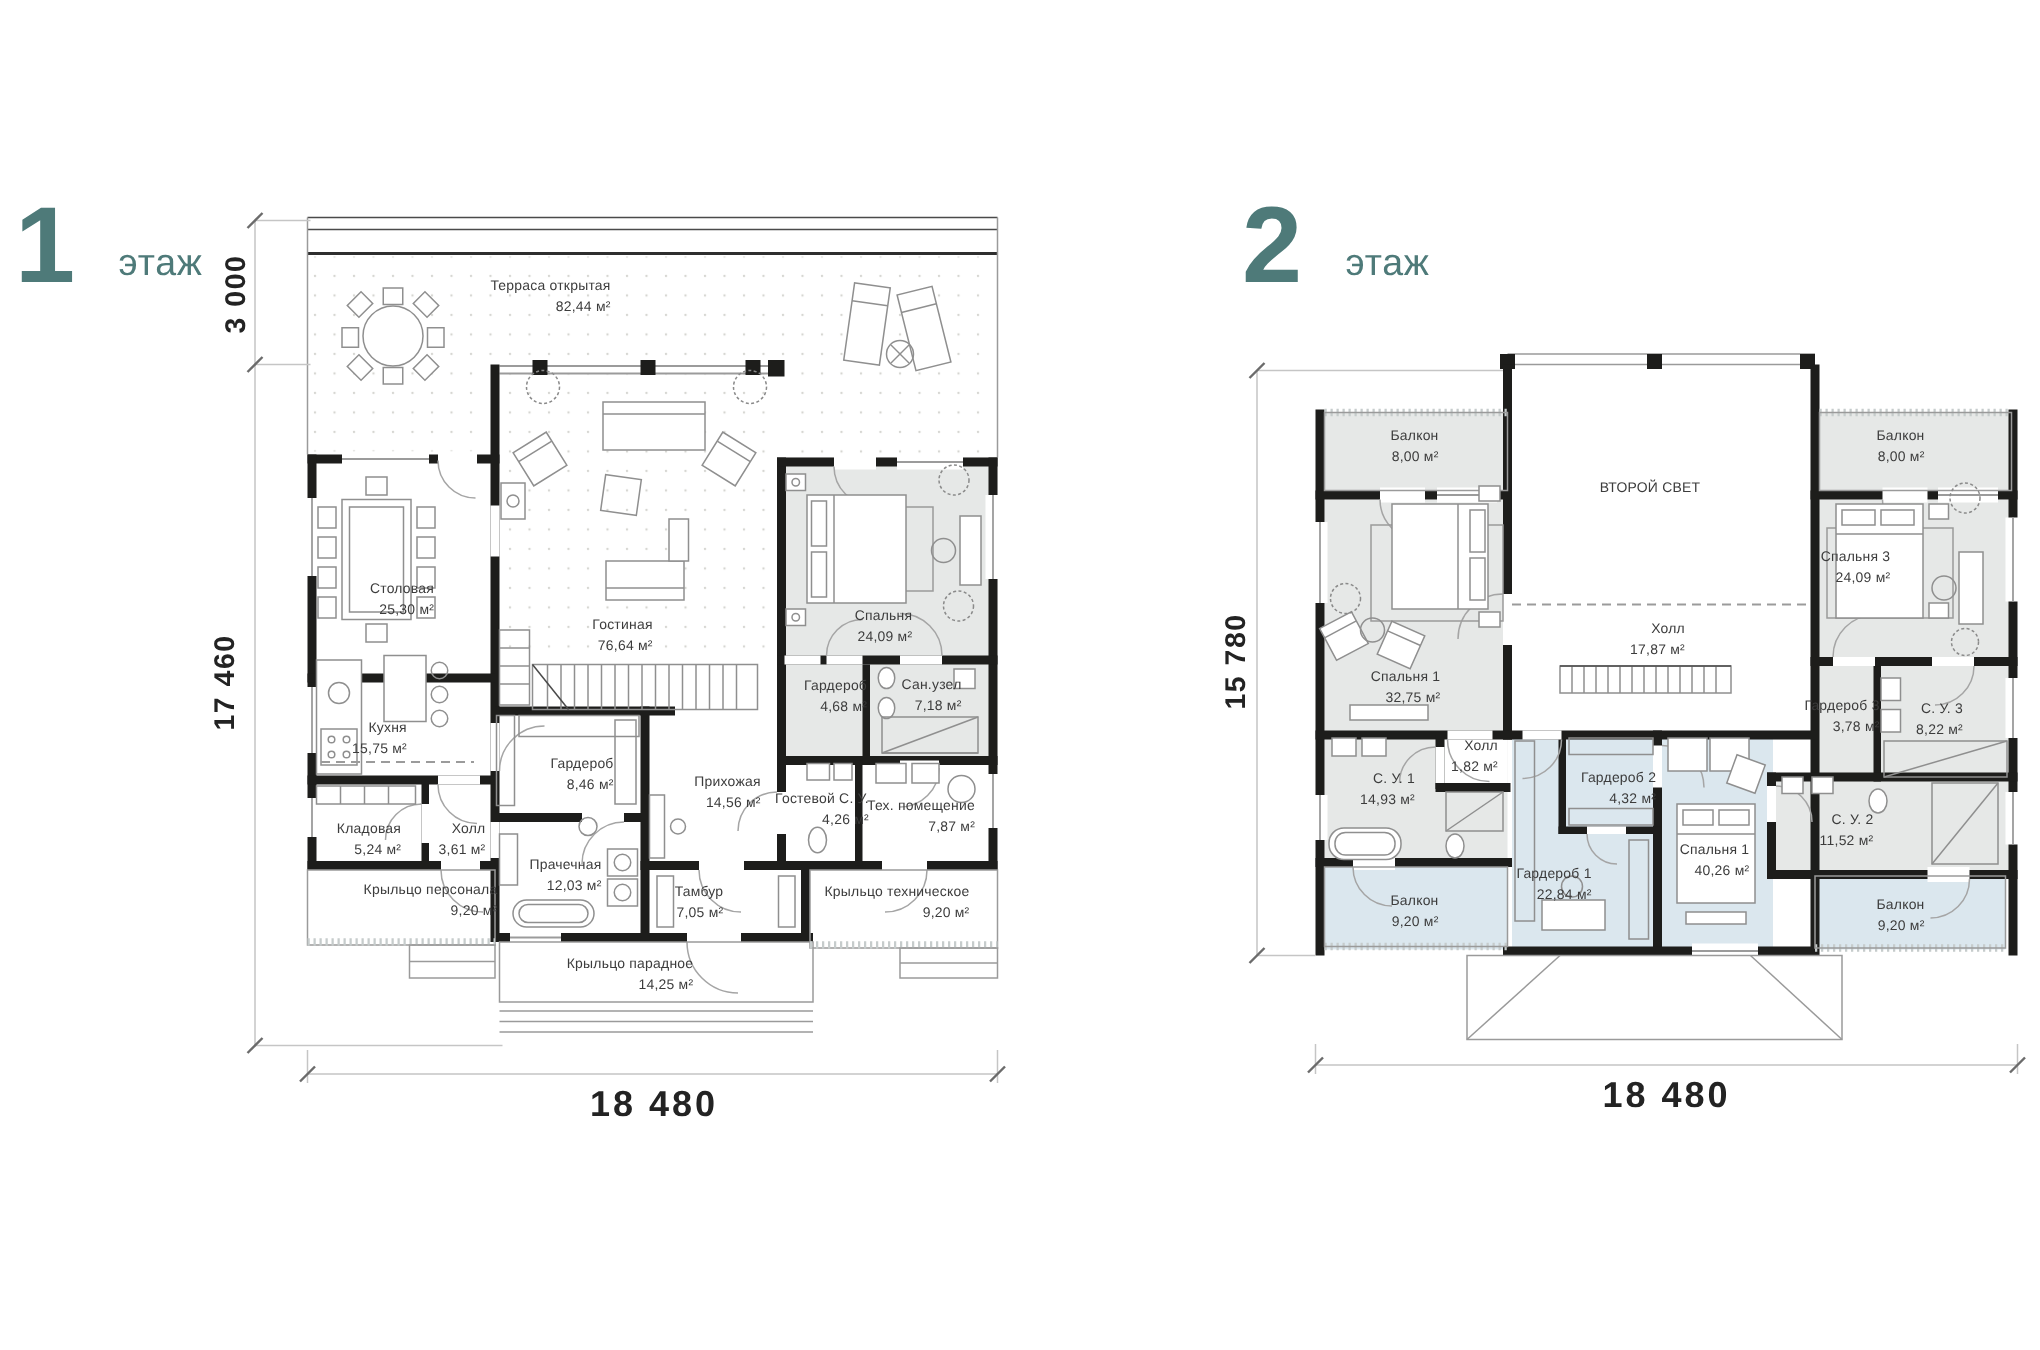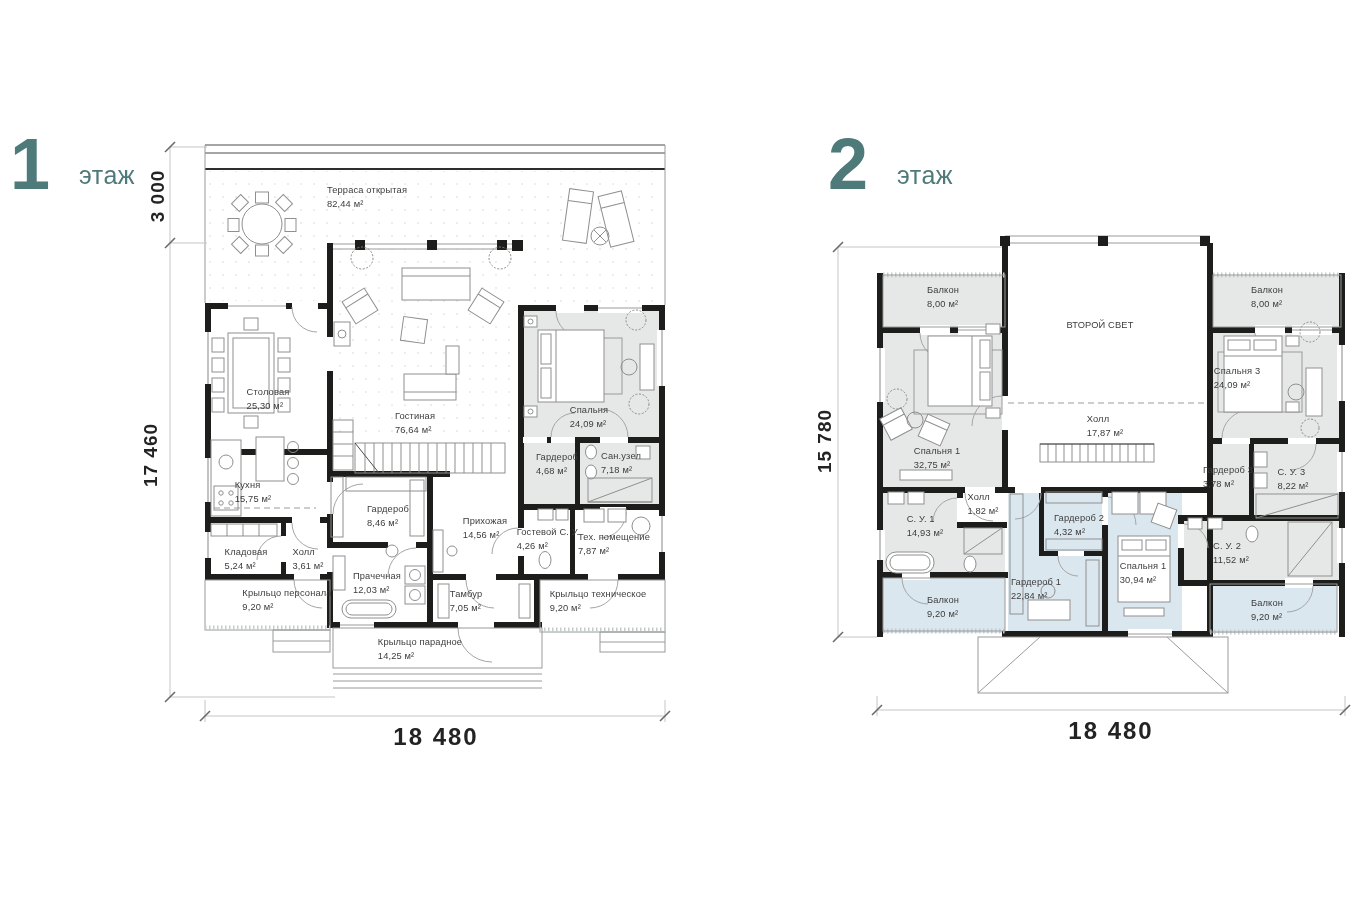--- a/index.html
+++ b/index.html
@@ -27,7 +27,7 @@
   .hdr .num{font-size:72px;font-weight:700;line-height:.78;}
   .hdr .wrd{font-size:25px;font-weight:400;letter-spacing:.5px;padding-bottom:2px;margin-left:22px;}
 
-  .rl{position:absolute;transform:translate(-50%,-50%);text-align:left;
+  .rl{position:absolute;transform:translate(-50%,-50%);text-align:right;
       font-size:9.3px;line-height:1.5;color:#3c3c3c;white-space:nowrap;letter-spacing:.15px;}
   .rl .nm{display:block;}
   .rl .ar{display:block;}

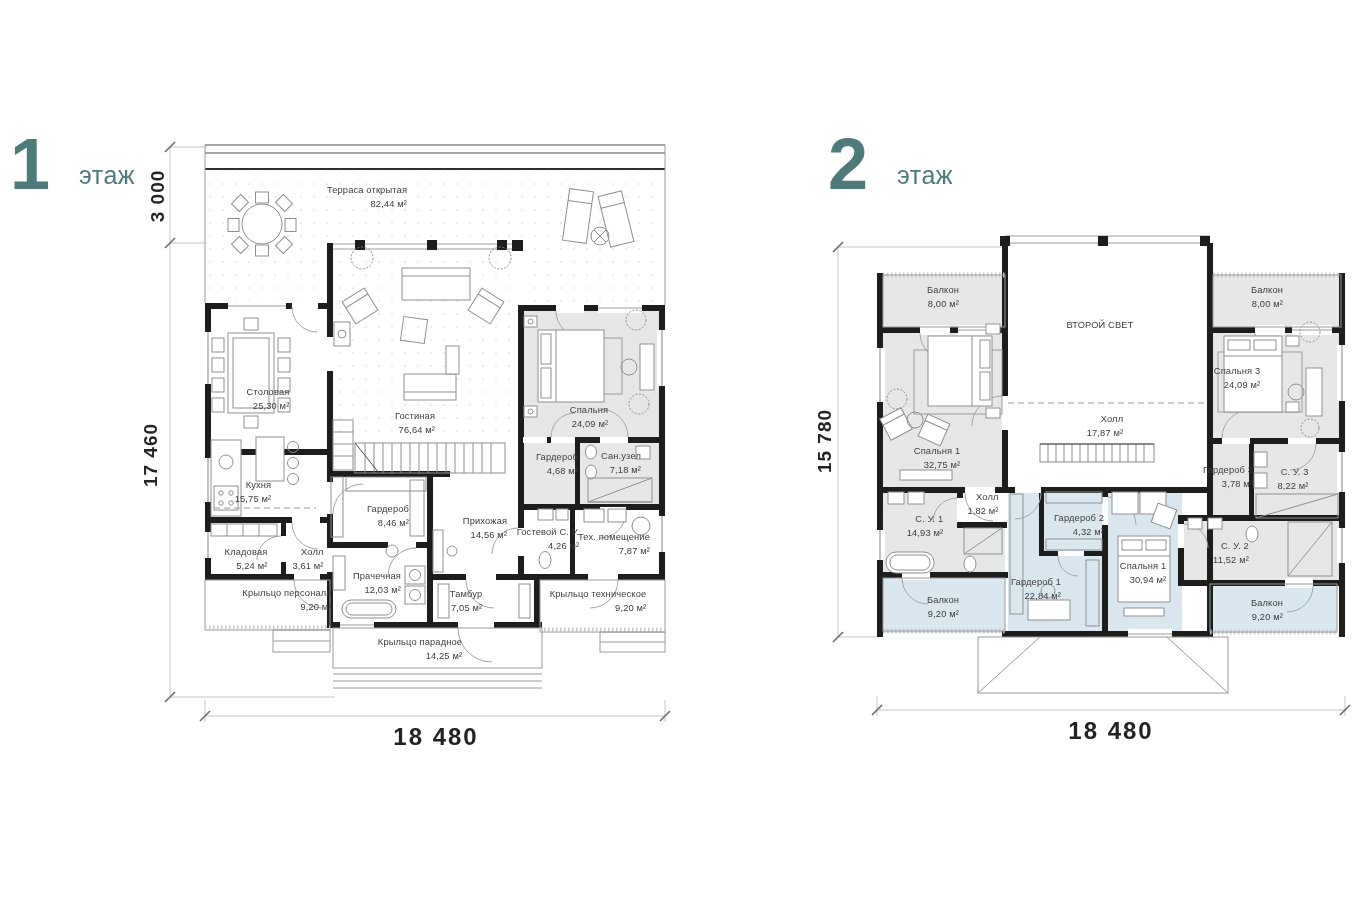--- a/index.html
+++ b/index.html
@@ -668,7 +668,7 @@
   </div>
 <div class="rl" style="left:1143px;top:574px">
     <span class="nm">Спальня 1</span>
-    <span class="ar">30,94 м²</span>
+    <span class="ar">40,26 м²</span>
   </div>
 <div class="rl" style="left:1231px;top:554px">
     <span class="nm">С. У. 2</span>

